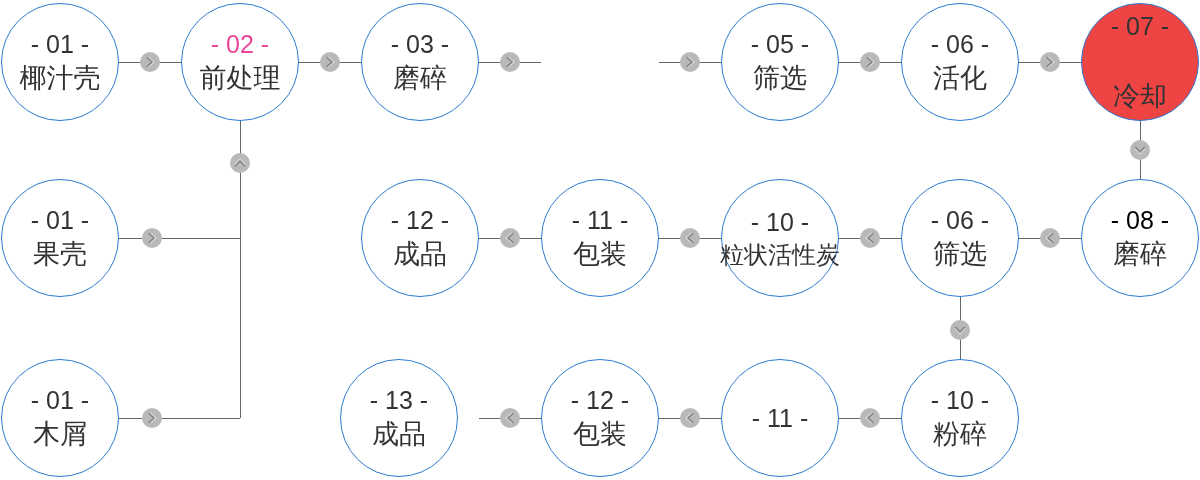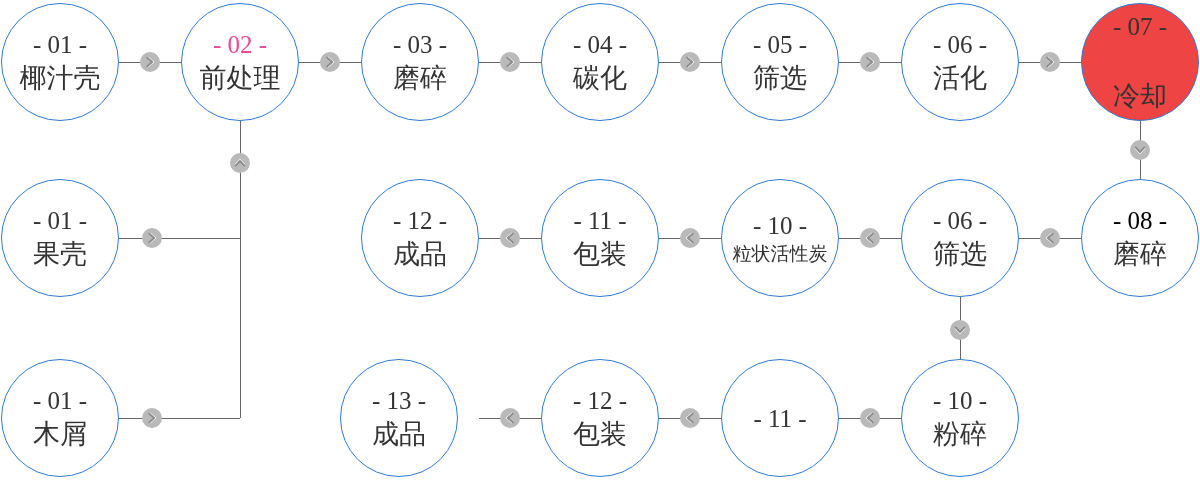--- a/index.html
+++ b/index.html
@@ -12,7 +12,7 @@
     width: 1200px;
     height: 480px;
     background: #ffffff;
-    font-family: Liberation Serif, serif;
+    font-family: Liberation Sans, sans-serif;
     overflow: hidden;
   }
   .line {

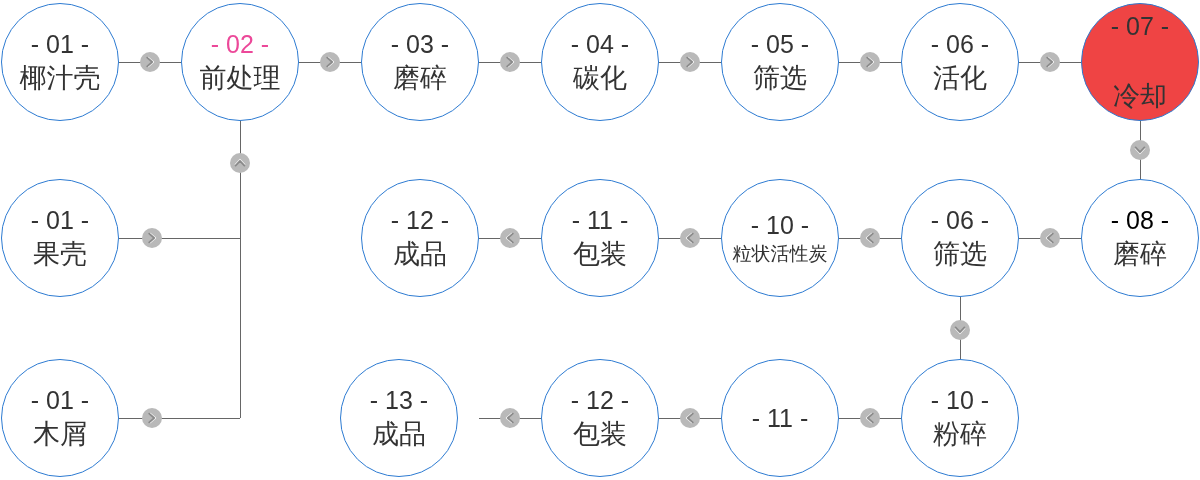--- a/index.html
+++ b/index.html
@@ -217,10 +217,6 @@
       <div class="num" style="color: rgb(51, 51, 51);">- 03 -</div>
       <div class="label" style="color: rgb(51, 51, 51);">磨碎</div>
     </div>
-    <div class="node" style="left: 541px; top: 3px; border-color: rgb(45, 123, 210); background: rgb(255, 255, 255);">
-      <div class="num" style="color: rgb(51, 51, 51);">- 04 -</div>
-      <div class="label" style="color: rgb(51, 51, 51);">碳化</div>
-    </div>
     <div class="node" style="left: 721px; top: 3px; border-color: rgb(45, 123, 210); background: rgb(255, 255, 255); text-align: center;">
       <div class="num" style="color: rgb(51, 51, 51);">- 05 -</div>
       <div class="label" style="color: rgb(51, 51, 51);">筛选</div>

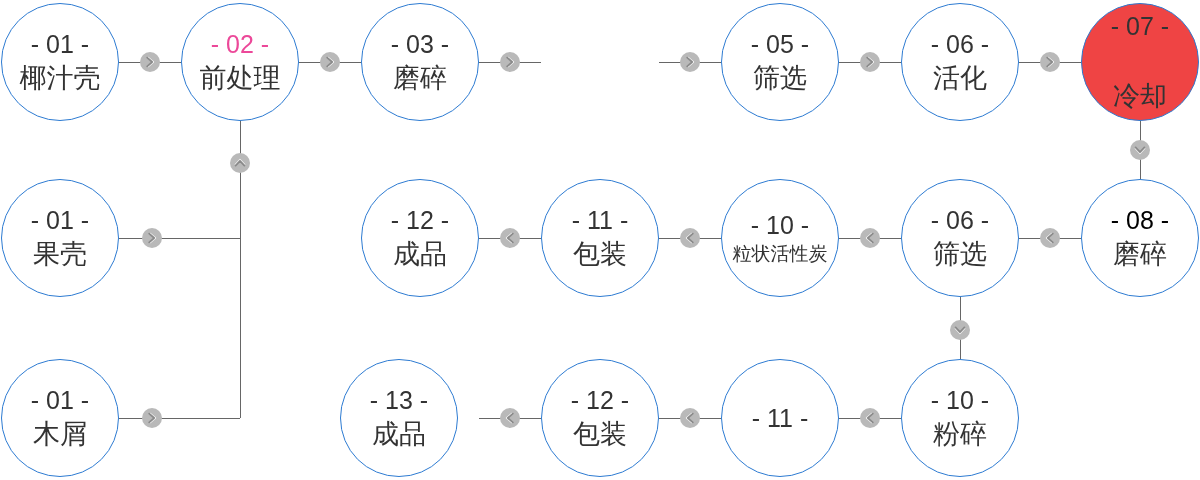--- a/index.html
+++ b/index.html
@@ -47,7 +47,7 @@
     white-space: nowrap;
   }
   .node.small .label {
-    font-size: 19px;
+    font-size: 24px;
   }
   .badge {
     position: absolute;

